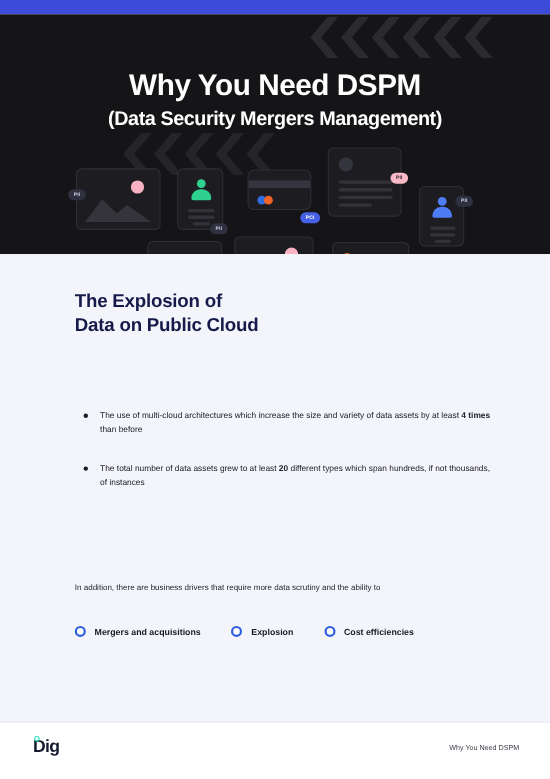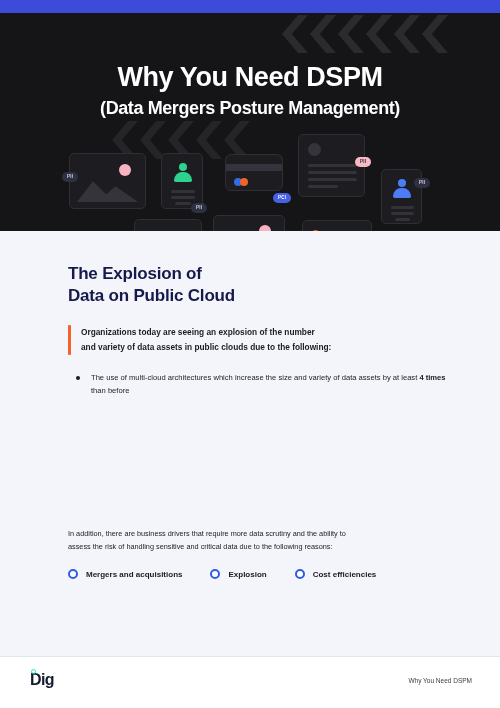--- a/index.html
+++ b/index.html
@@ -134,7 +134,7 @@
     </div>
 
     <div class="hero-title t1">Why You Need DSPM</div>
-    <div class="hero-title t2">(Data Mergers Posture Management)</div>
+    <div class="hero-title t2">(Data Security Mergers Management)</div>
 
     <div class="card img-card" style="left:69px; top:140px; width:77px; height:56px;">
       <div class="mountain"></div>

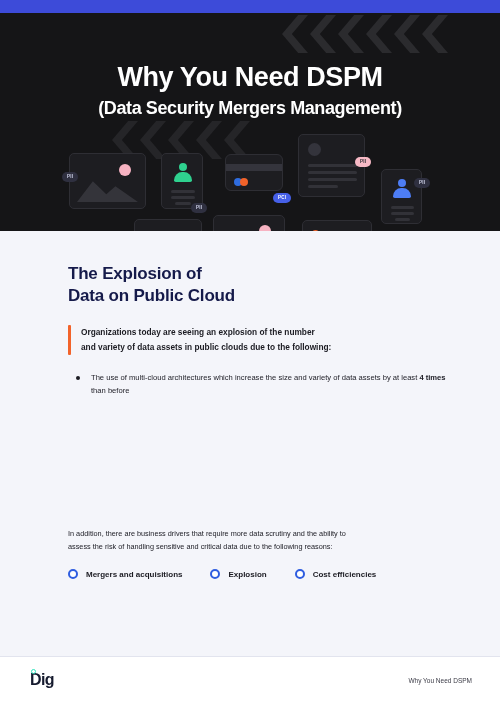--- a/index.html
+++ b/index.html
@@ -197,13 +197,6 @@
     <div class="h2 l1">The Explosion of</div>
     <div class="h2 l2">Data on Public Cloud</div>
 
-    <div class="lead-wrap">
-      <div class="lead-bar"></div>
-      <div class="lead-text">
-        <div>Organizations today are seeing an explosion of the number</div>
-        <div>and variety of data assets in public clouds due to the following:</div>
-      </div>
-    </div>
 
     <div class="bullets">
       <div class="bullet">

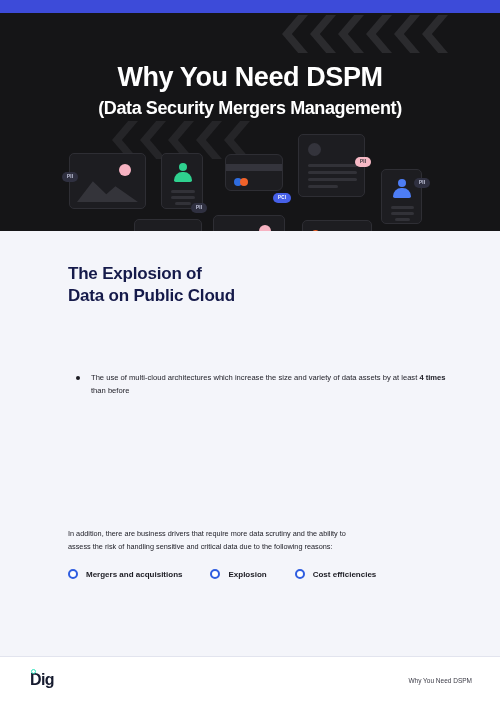--- a/index.html
+++ b/index.html
@@ -203,6 +203,10 @@
         <div class="bullet-dot"></div>
         <div class="bullet-text"><span>The use of multi-cloud architectures which increase the size and variety of data assets by at least </span><b>4 times</b><span> than before</span></div>
       </div>
+      <div class="bullet">
+        <div class="bullet-dot"></div>
+        <div class="bullet-text"><span>The total number of data assets grew to at least </span><b>20</b><span> different types which span hundreds, if not thousands, of instances</span></div>
+      </div>
     </div>
 
     <div class="note">

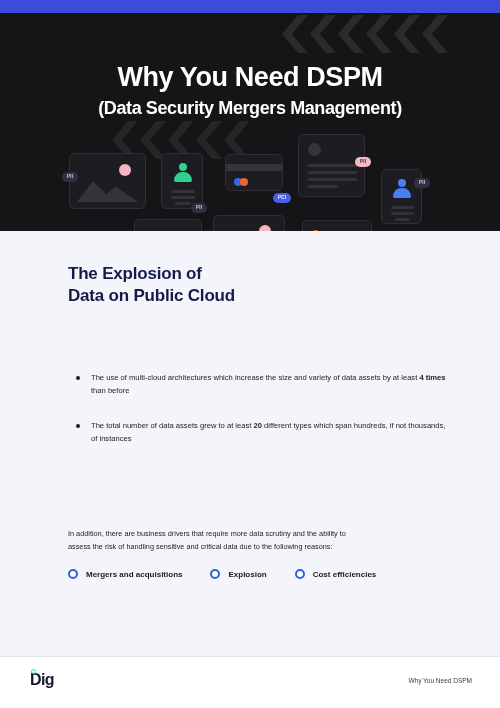--- a/index.html
+++ b/index.html
@@ -211,7 +211,6 @@
 
     <div class="note">
       <div>In addition, there are business drivers that require more data scrutiny and the ability to</div>
-      <div>assess the risk of handling sensitive and critical data due to the following reasons:</div>
     </div>
 
     <div class="drivers">

